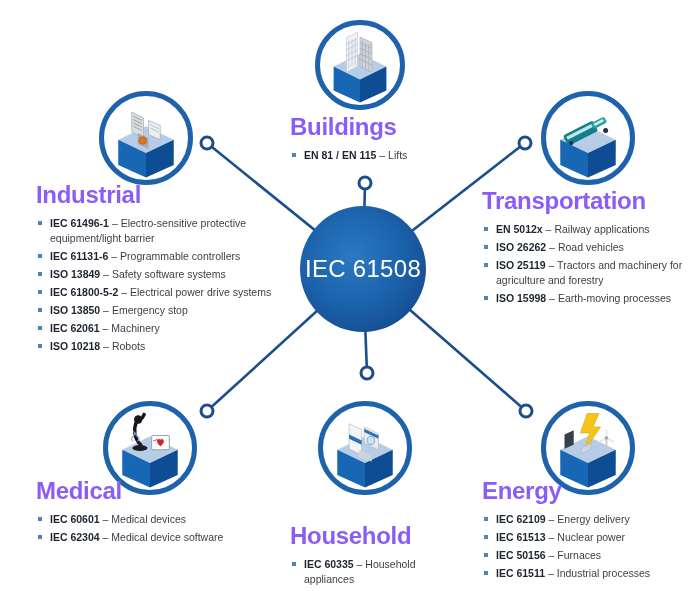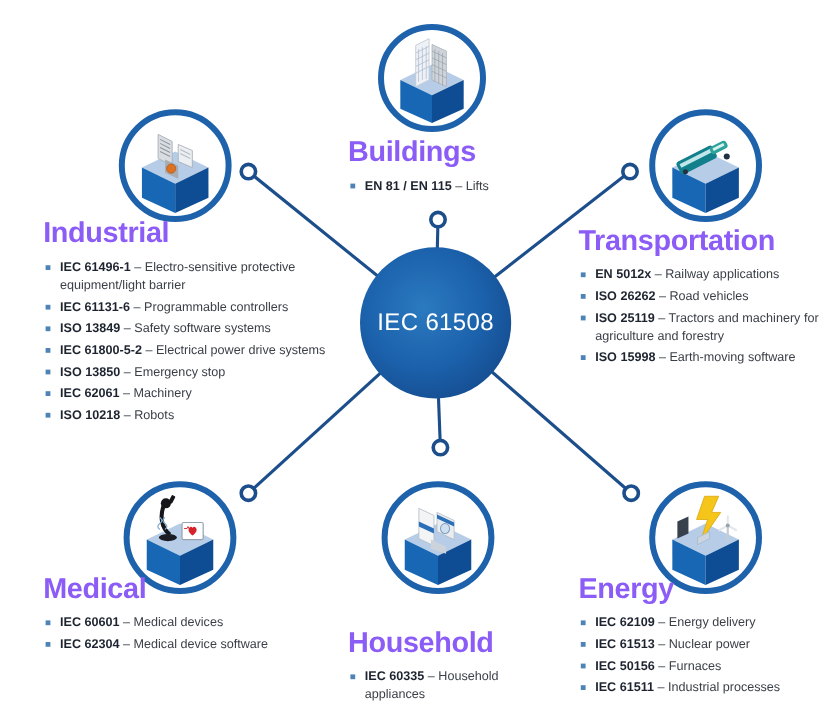--- a/index.html
+++ b/index.html
@@ -14,7 +14,7 @@
     display:flex;align-items:center;justify-content:center;
   }
   .hub-label{
-    color:#ffffff;font-size:20px;letter-spacing:0.3px;font-weight:400;
+    color:#ffffff;font-size:24px;letter-spacing:0.3px;font-weight:400;
   }
   .icon-circle{
     position:absolute;width:94px;height:94px;border-radius:50%;

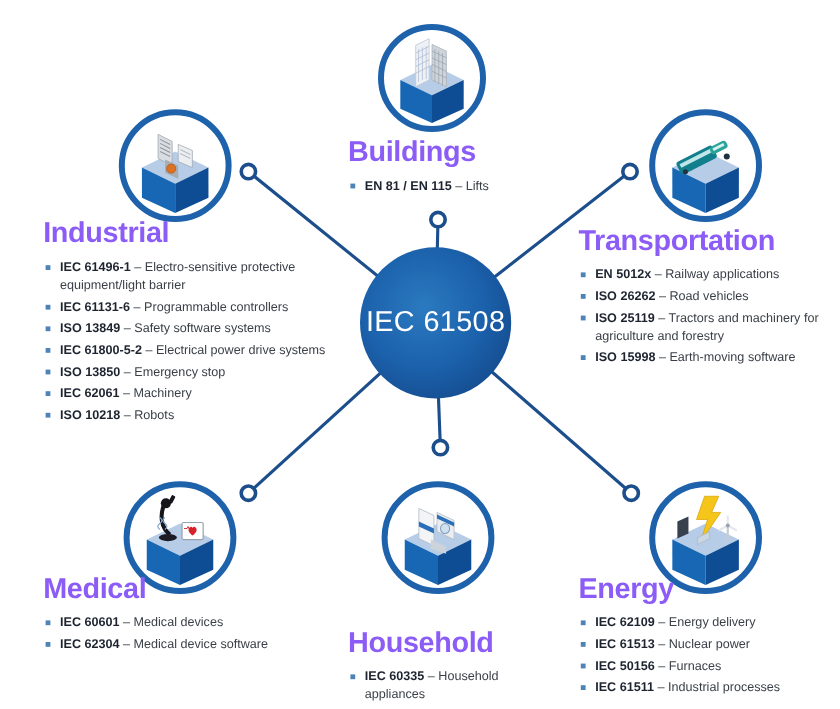--- a/index.html
+++ b/index.html
@@ -236,7 +236,7 @@
         </li>
         <li>
           <span class="bullet"></span>
-          <span class="txt"><span class="code">ISO 15998</span><span class="desc"> – Earth-moving software</span></span>
+          <span class="txt"><span class="code">ISO 15998</span><span class="desc"> – Earth-moving processes</span></span>
         </li>
       </ul>
   </div>

